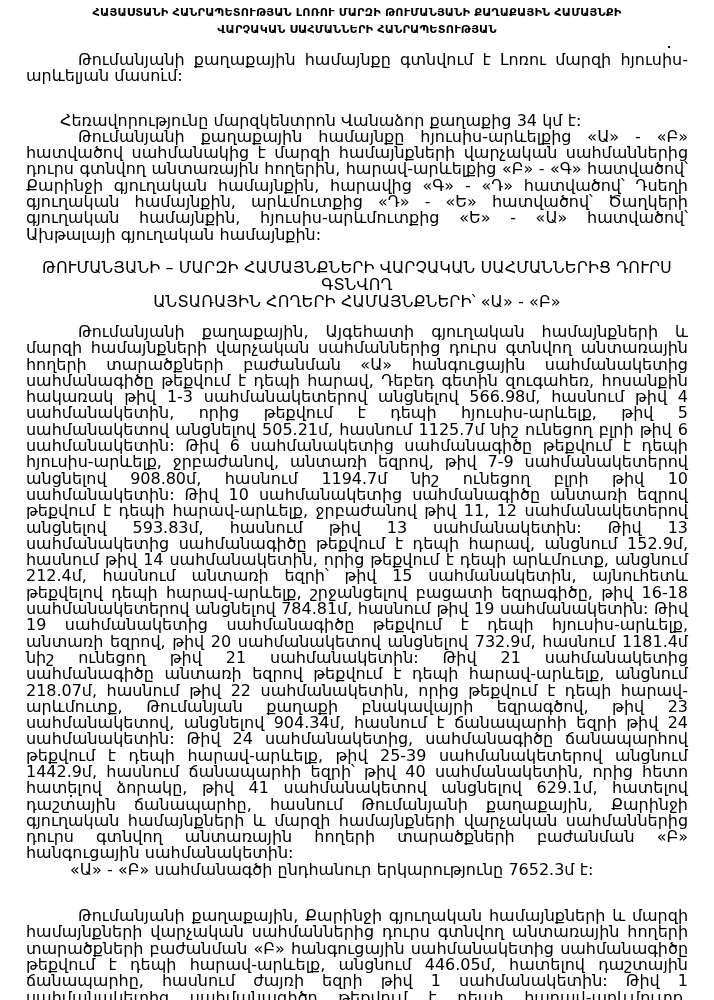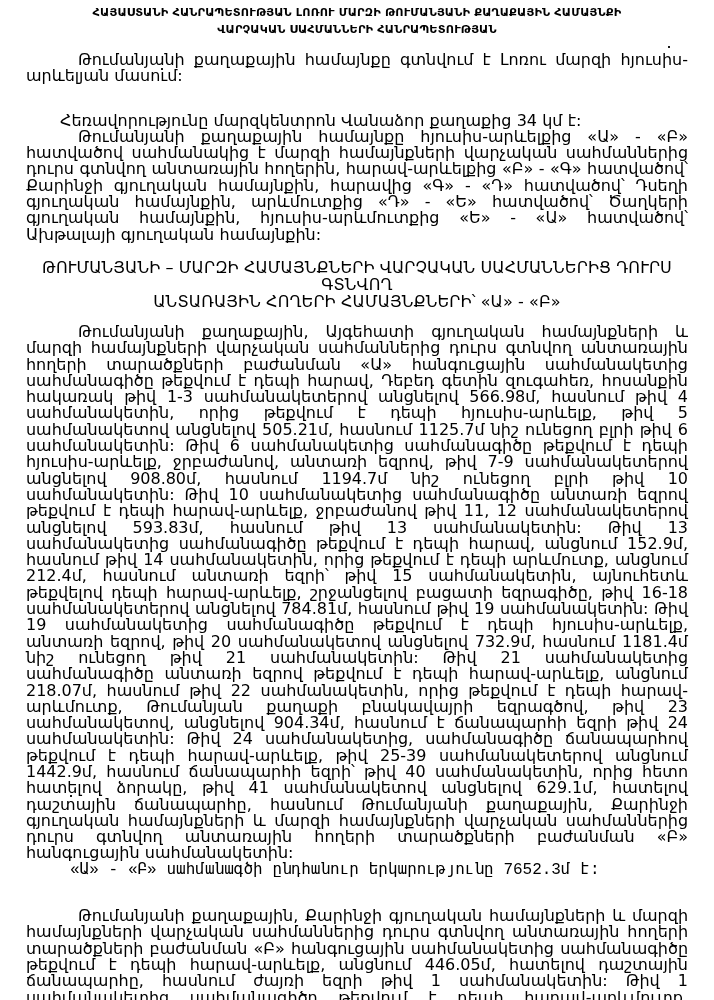--- a/index.html
+++ b/index.html
@@ -49,7 +49,6 @@
   p.body-par.closing-line {
     text-indent: 44px;
     text-align: left;
-    font-family: Liberation Mono, monospace;
   }
   h2.section-head {
     margin: 0;

